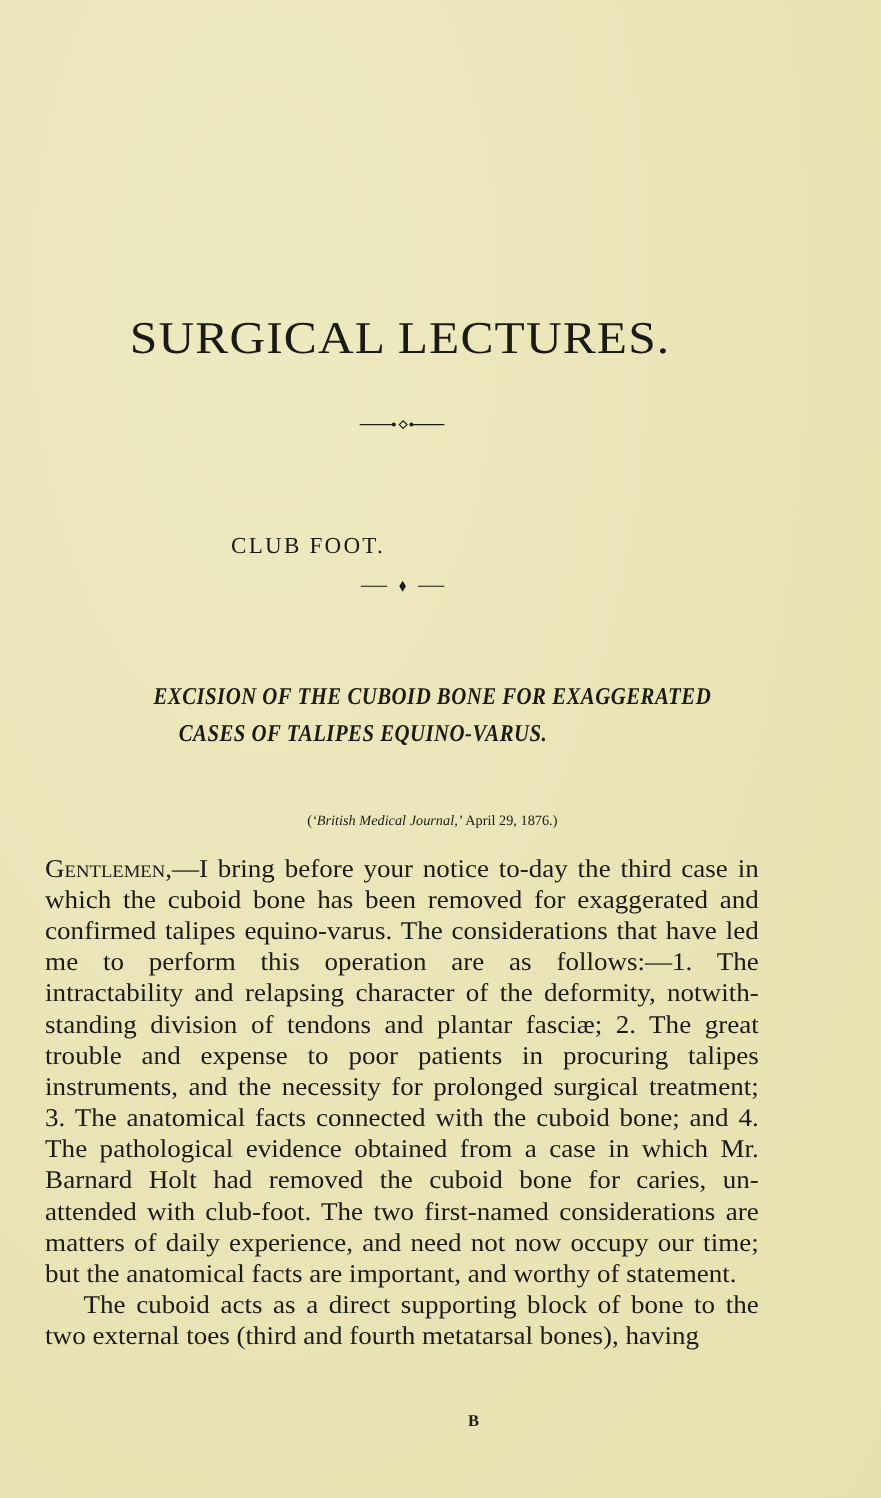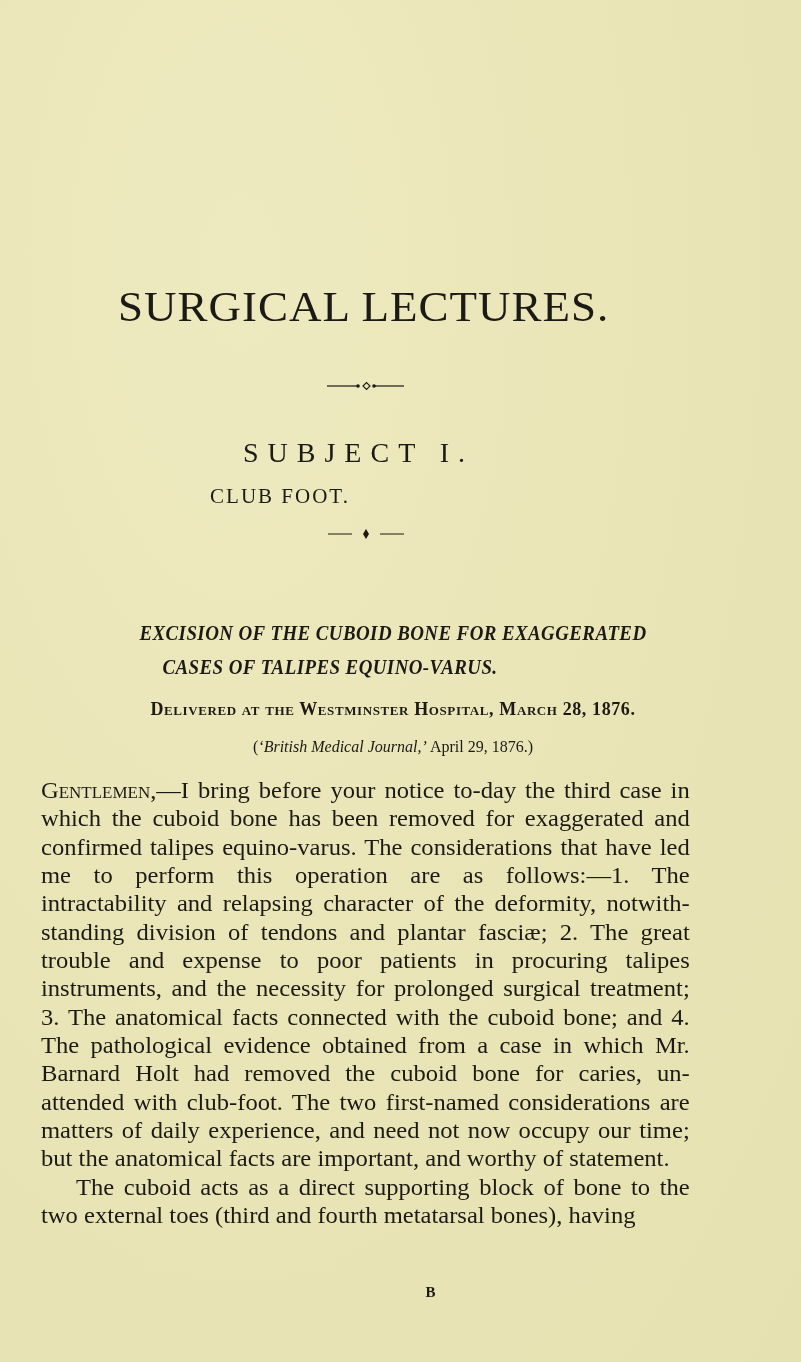--- a/index.html
+++ b/index.html
@@ -57,7 +57,6 @@
     </svg>
   </div>
 
-  <div class="center subject">SUBJECT I.</div>
   <div class="center club">CLUB FOOT.</div>
 
   <div class="center orn2">

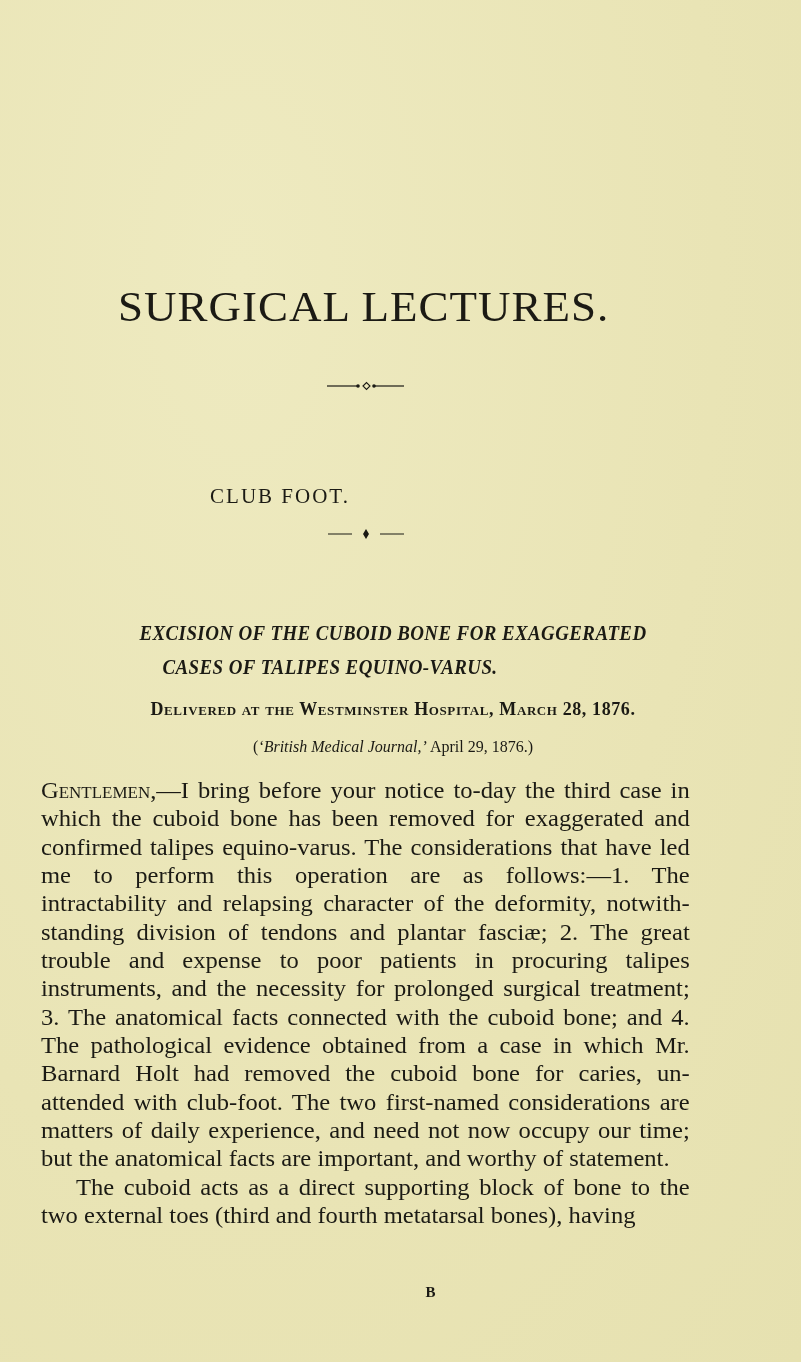--- a/index.html
+++ b/index.html
@@ -69,7 +69,6 @@
 
   <div class="center excision">EXCISION OF THE CUBOID BONE FOR EXAGGERATED</div>
   <div class="center cases">CASES OF TALIPES EQUINO-VARUS.</div>
-  <div class="center delivered">Delivered at the Westminster Hospital, March 28, 1876.</div>
   <div class="center citation">
     <span>(</span><i>‘British Medical Journal,’</i><span> April 29, 1876.)</span>
   </div>

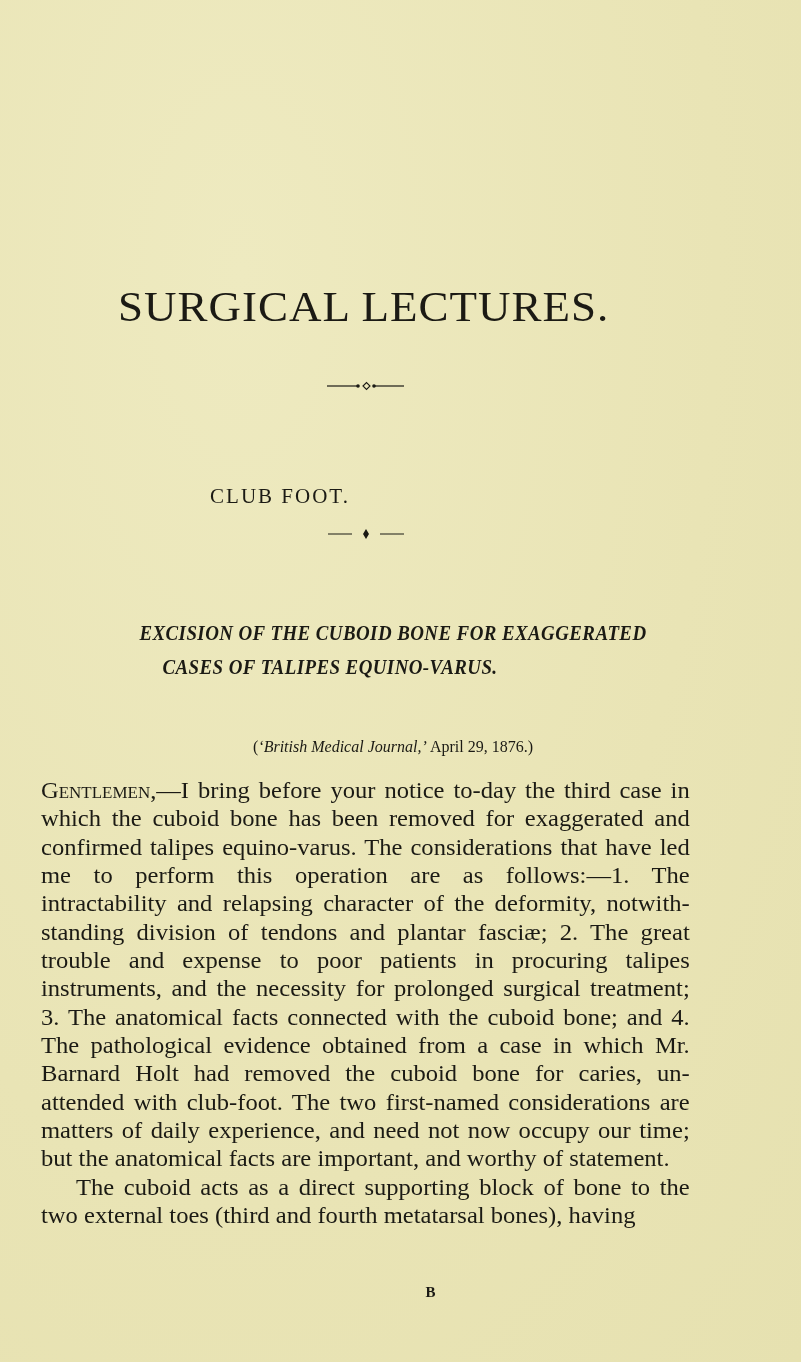--- a/index.html
+++ b/index.html
@@ -27,7 +27,7 @@
   .excision { top: 620px; left: 0; width: 786px; font-size: 22px; font-style: italic; font-weight: bold; letter-spacing: 0.5px; transform: scaleX(0.86); transform-origin: center; }
   .cases { top: 654px; left: 0; width: 660px; font-size: 22px; font-style: italic; font-weight: bold; letter-spacing: 0.5px; transform: scaleX(0.86); transform-origin: center; }
   .delivered { top: 699px; left: 0; width: 786px; font-size: 18px; font-weight: bold; font-variant: small-caps; letter-spacing: 0.6px; }
-  .citation { top: 738px; left: 0; width: 786px; font-size: 16px; }
+  .citation { top: 738px; left: 0; width: 786px; font-size: 13px; }
   .citation i { font-style: italic; }
   .body-text {
     position: absolute; left: 41px; top: 776px; width: 612px;

